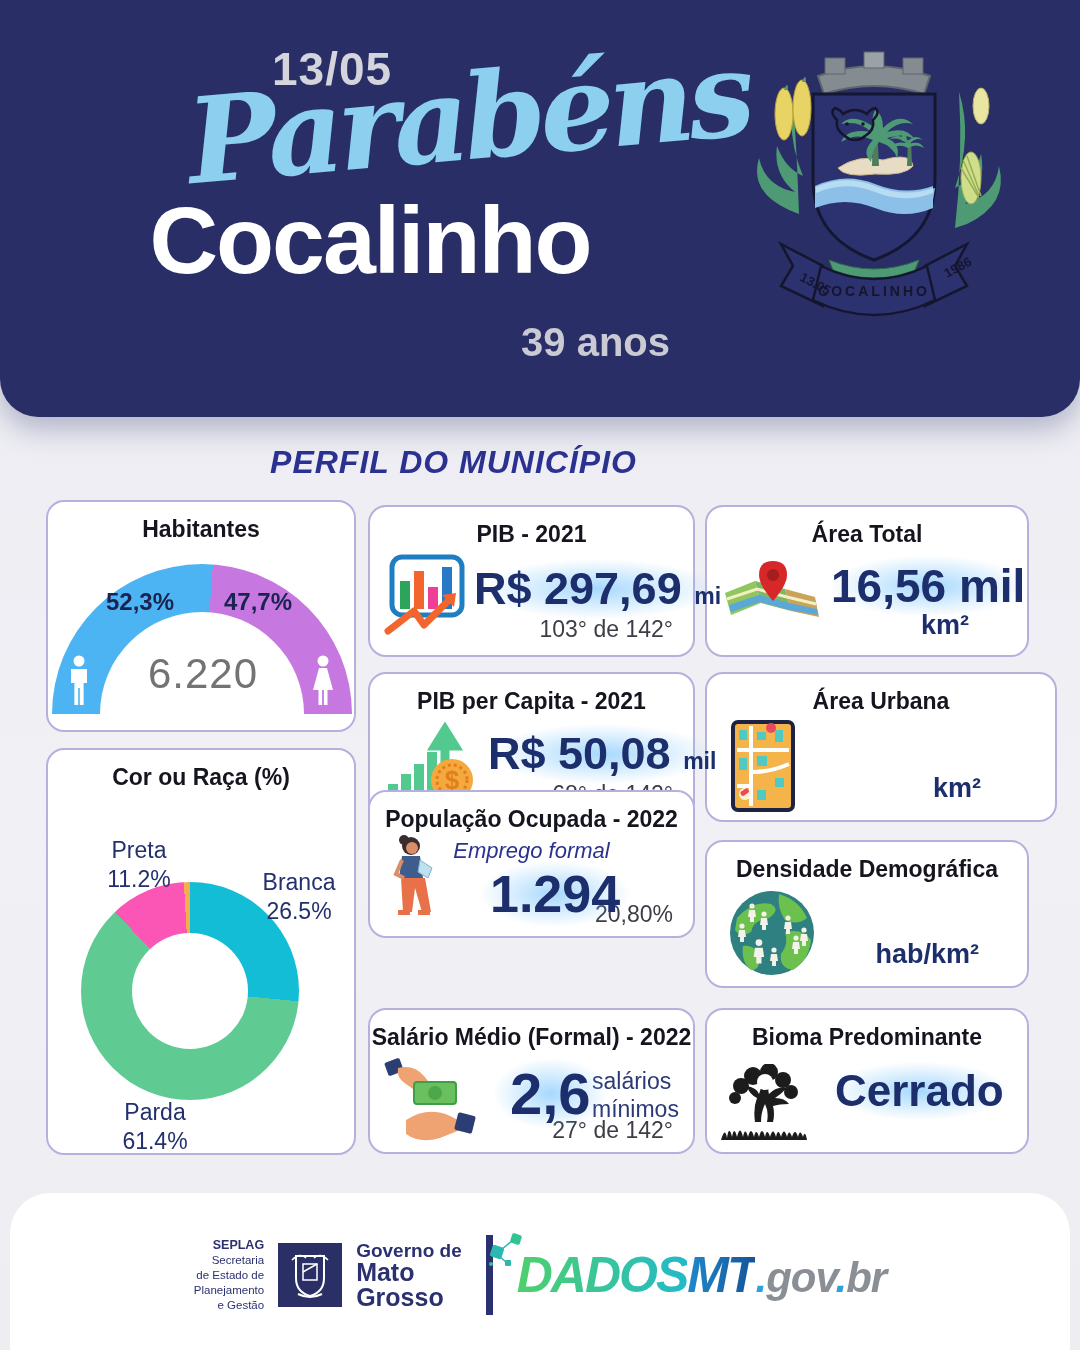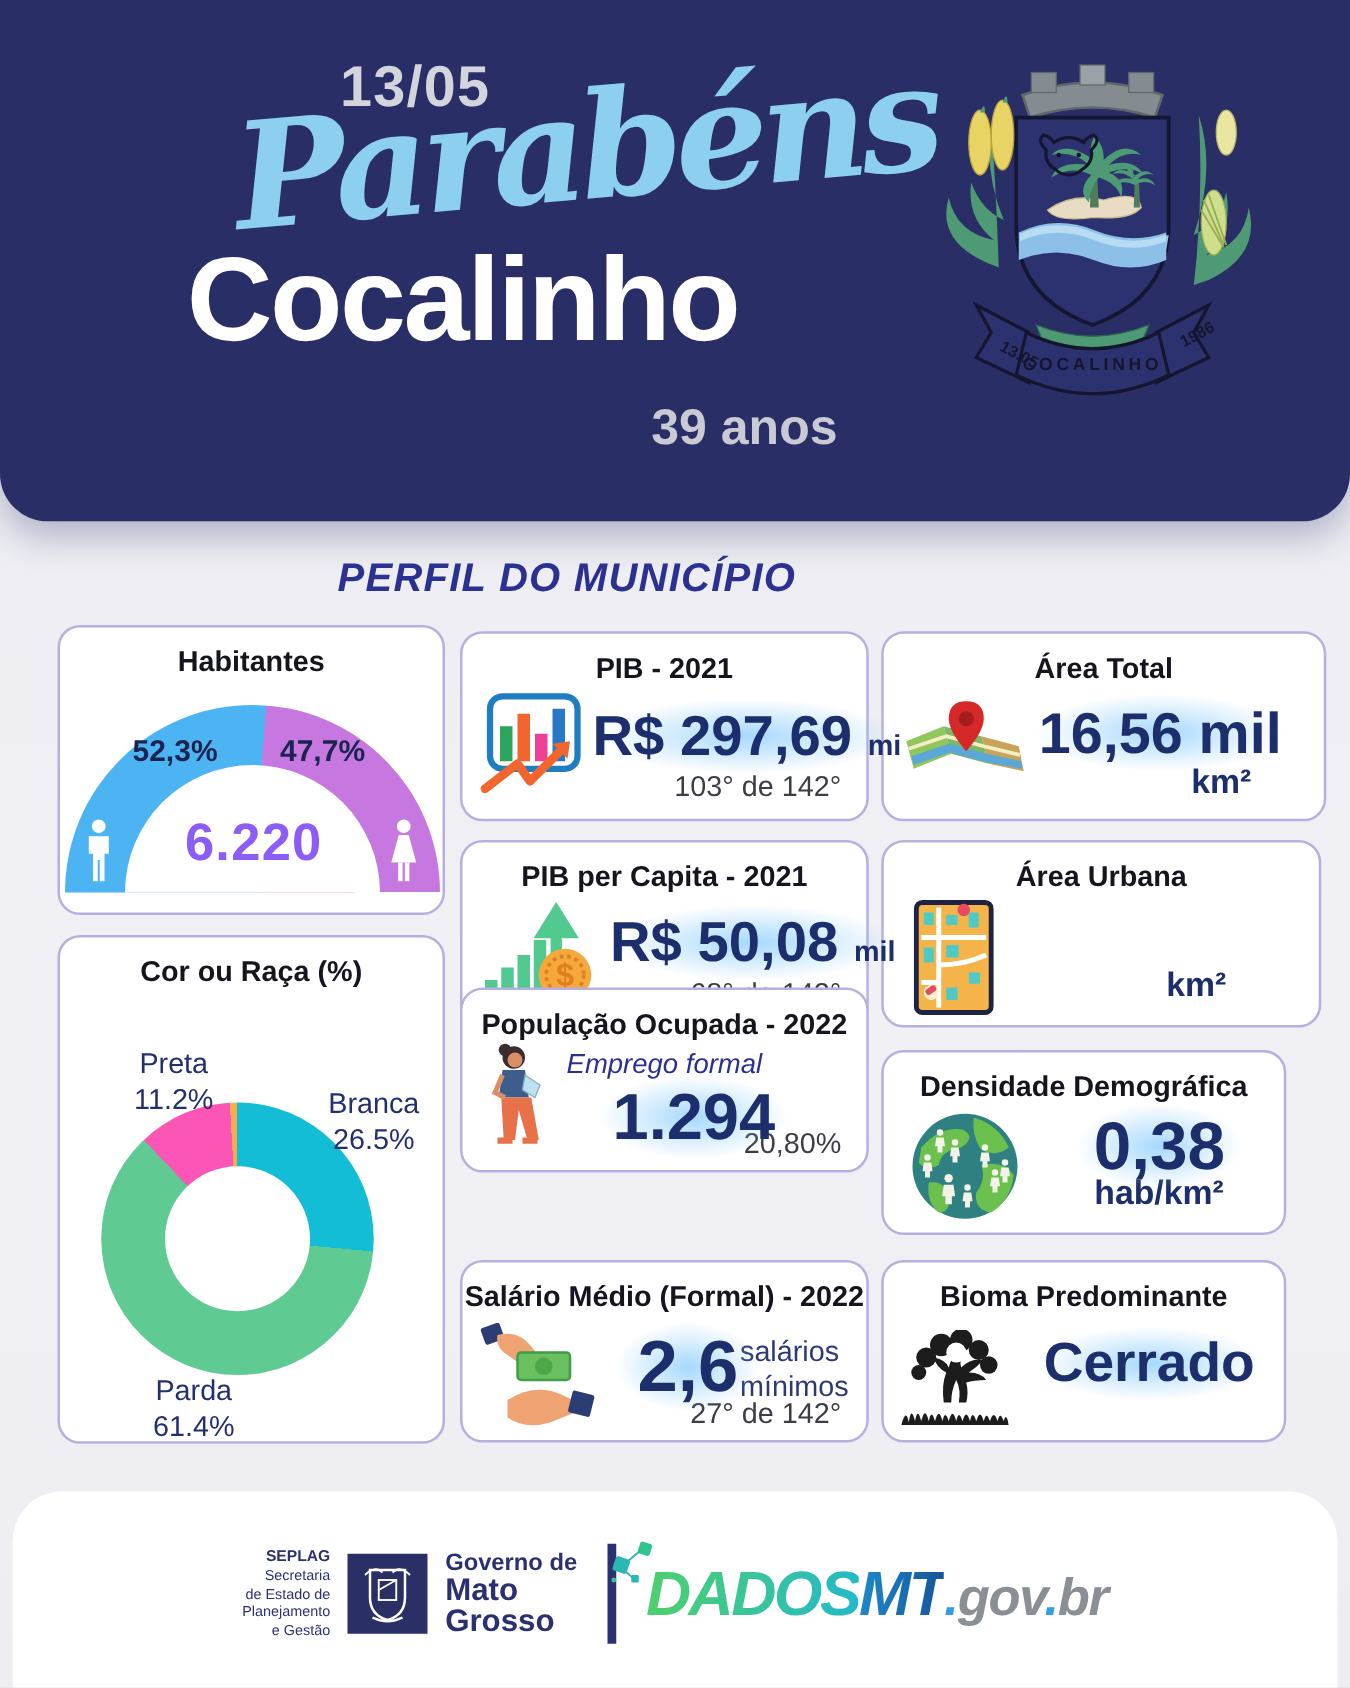--- a/index.html
+++ b/index.html
@@ -242,7 +242,7 @@
     <div class="rank" style="right:20px; bottom:8px;">27° de 142°</div>
   </div>
 
-  <div class="card" style="left:705px; top:505px; width:356px; height:152px;">
+  <div class="card" style="left:705px; top:505px; width:324px; height:152px;">
     <div class="card-title">Área Total</div>
     <svg class="stat-icon" style="top:52px;" width="100" height="80" viewBox="0 0 100 80">
       <path d="M4 34 L34 22 L40 44 L10 56 z" fill="#8fc65e"></path>

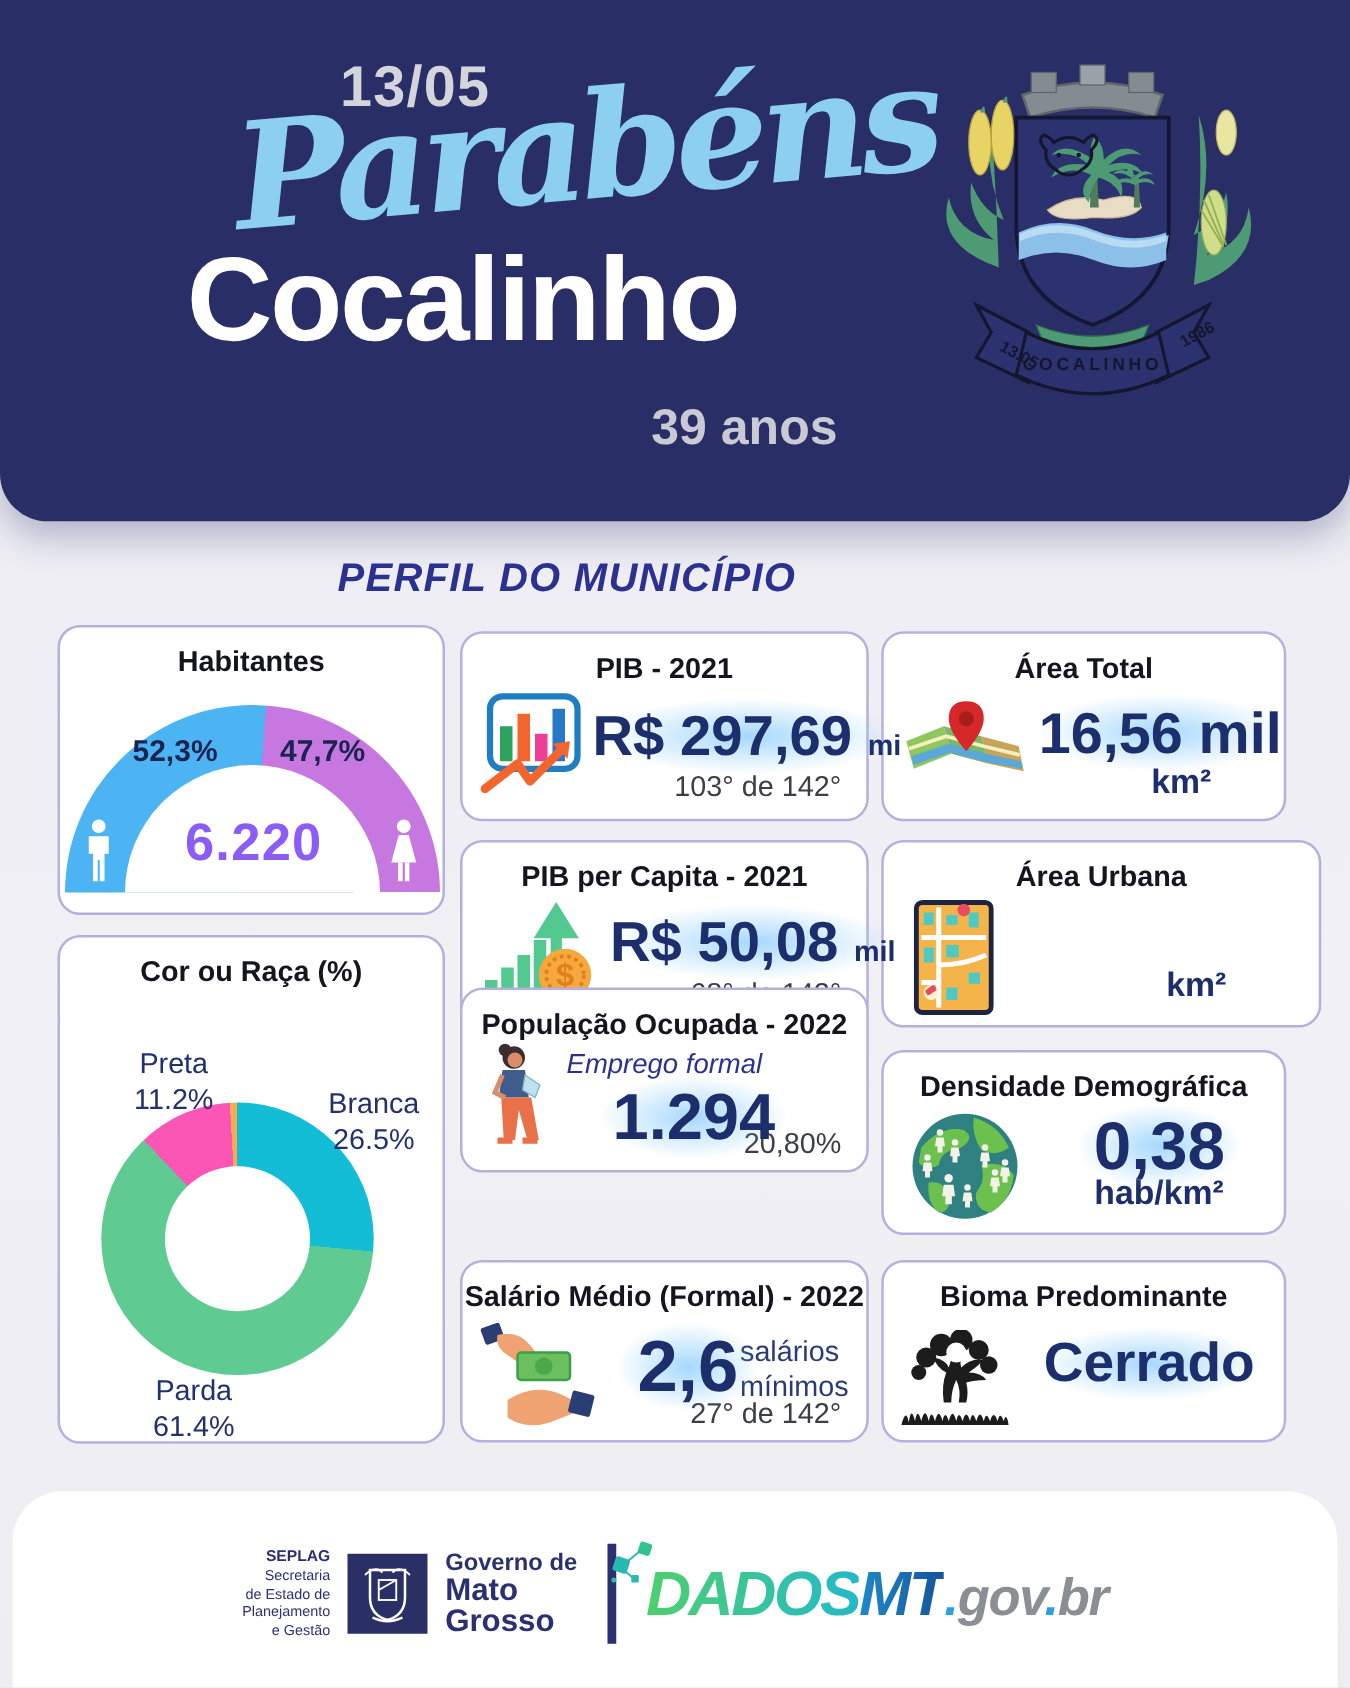--- a/index.html
+++ b/index.html
@@ -43,7 +43,7 @@
   .gauge { position:absolute; left:0; top:0; width:300px; height:300px; border-radius:50%; }
   .gauge-hole { position:absolute; left:48px; top:48px; width:204px; height:204px; border-radius:50%; background:#ffffff; }
   .gauge-total { position:absolute; left:0; top:148px; width:310px; text-align:center;
-                 font-size:42px; font-weight:700; color:#8b5cf6; letter-spacing:1px; }
+                 font-size:42px; font-weight:400; color:#737373; letter-spacing:1px; }
   .gauge-lbl { position:absolute; font-size:24px; font-weight:800; color:#1b2350; z-index:2; }
   .person-icon { position:absolute; z-index:2; }
 

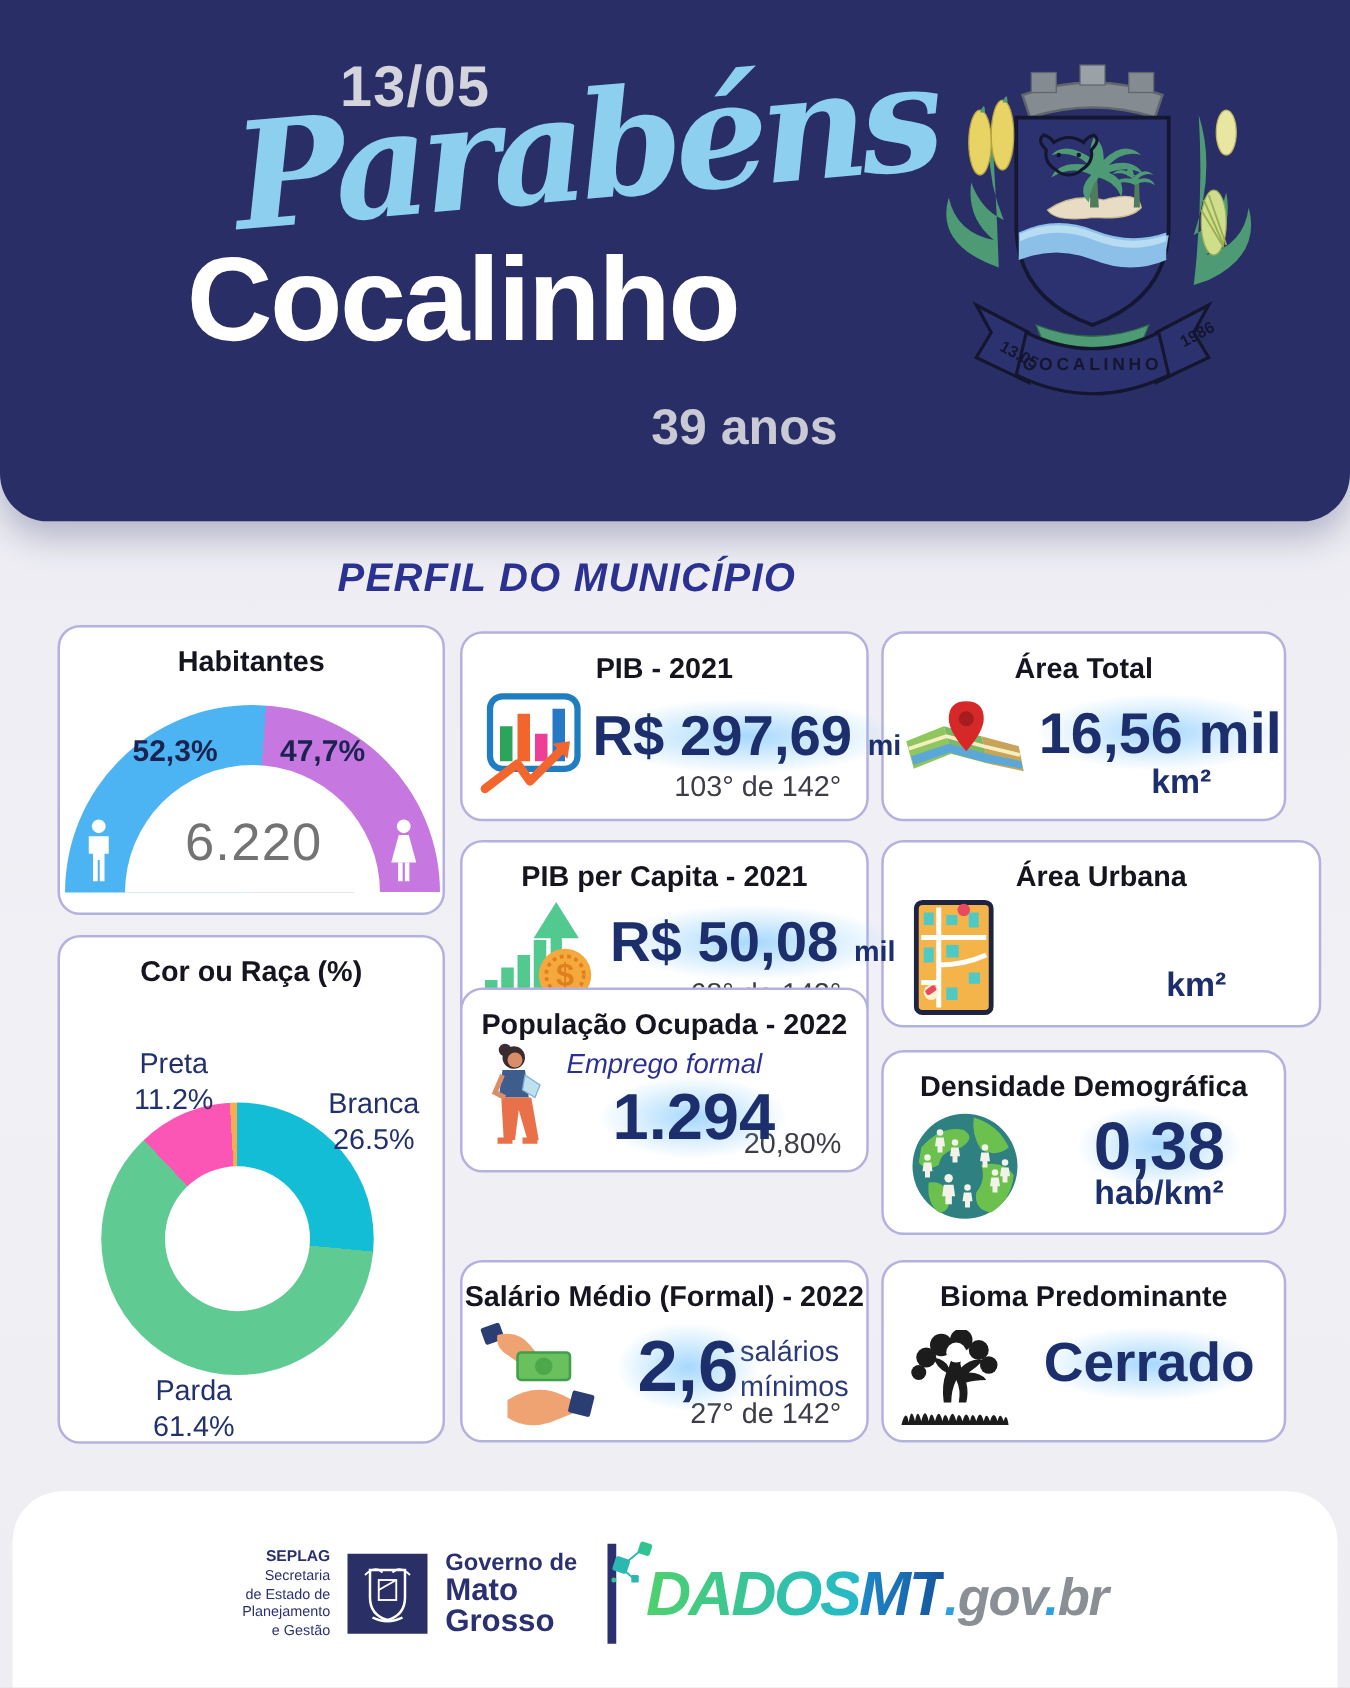--- a/index.html
+++ b/index.html
@@ -319,7 +319,6 @@
           </g>
       </g>
     </svg>
-    <div class="stat-value value glow" style="left:168px; top:44px; font-size:54px;">0,38</div>
     <div style="position:absolute; right:48px; bottom:16px; font-size:27px; font-weight:800; color:#1c2e6b;">hab/km²</div>
   </div>
 

